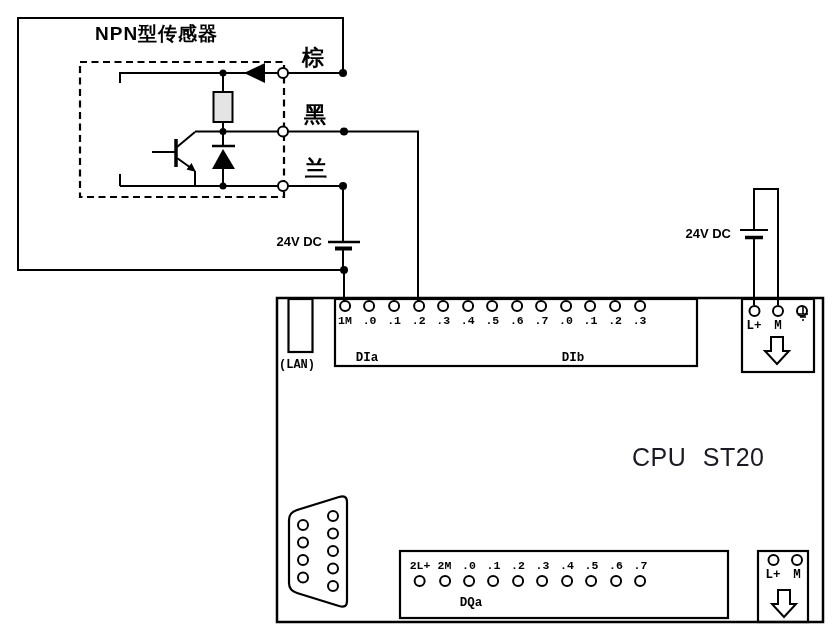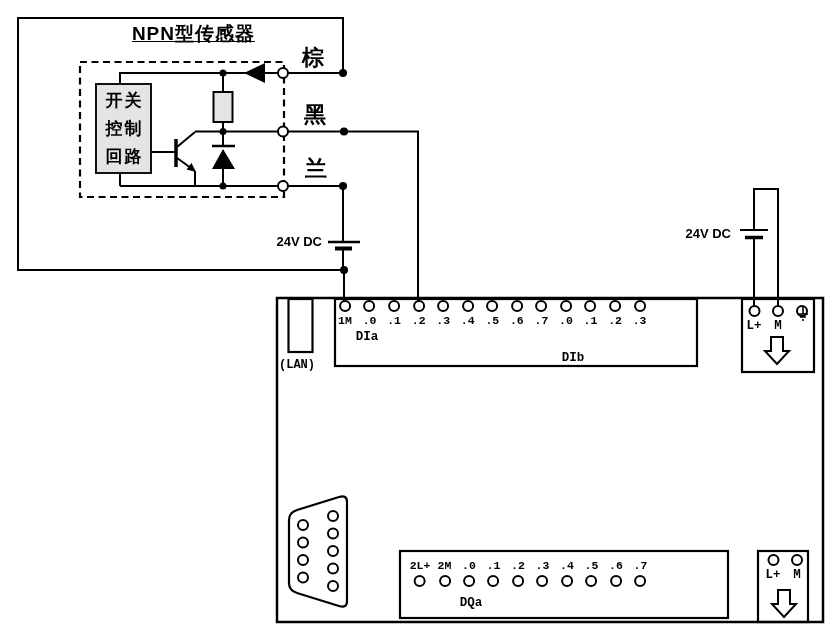--- a/index.html
+++ b/index.html
@@ -10,7 +10,7 @@
   #stage svg{position:absolute;left:0;top:0;}
   .txt{position:absolute;white-space:nowrap;}
   .cjk-big{font-size:22px;font-weight:bold;line-height:24px;}
-  .title{font-size:19px;font-weight:bold;letter-spacing:1px;text-align:right;text-decoration:underline;}
+  .title{font-size:19px;font-weight:bold;letter-spacing:1px;text-align:left;}
   .supply{font-size:13px;font-weight:bold;text-align:right;}
   .monolbl{font-family:"Liberation Mono","DejaVu Sans Mono",monospace;font-weight:bold;font-size:12.5px;text-align:center;}
   .cpu{font-size:25px;font-weight:500;letter-spacing:.5px;word-spacing:9px;color:#1a1a24;}

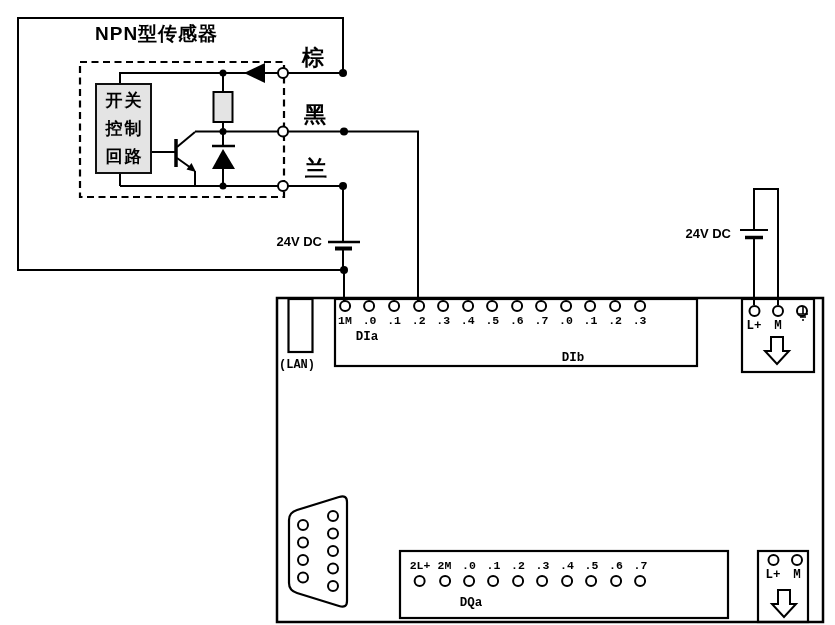--- a/index.html
+++ b/index.html
@@ -119,11 +119,6 @@
 
   <div class="txt title" style="left:95px;top:21px;width:160px;">NPN型传感器</div>
 
-  <div class="ctrlbox">
-    <div class="cb-line">开关</div>
-    <div class="cb-line">控制</div>
-    <div class="cb-line">回路</div>
-  </div>
 
   <div class="txt cjk-big" style="left:302px;top:46px;">棕</div>
   <div class="txt cjk-big" style="left:304px;top:103px;">黑</div>

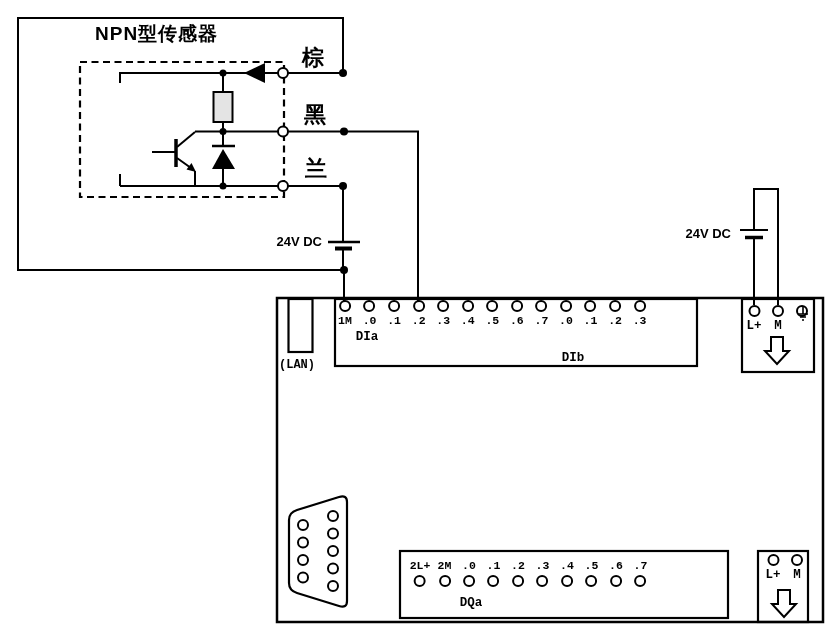--- a/index.html
+++ b/index.html
@@ -128,7 +128,7 @@
   <div class="txt supply" style="left:667px;top:226px;width:64px;">24V DC</div>
 
   <div class="txt monolbl" style="left:277px;top:358px;width:40px;font-size:12px;">(LAN)</div>
-  <div class="txt monolbl" style="left:345px;top:330px;width:44px;">DIa</div>
+  <div class="txt monolbl" style="left:345px;top:351px;width:44px;">DIa</div>
   <div class="txt monolbl" style="left:551px;top:351px;width:44px;">DIb</div>
   <div class="txt monolbl" style="left:449px;top:558px;width:44px;margin-top:38px;">DQa</div>
 

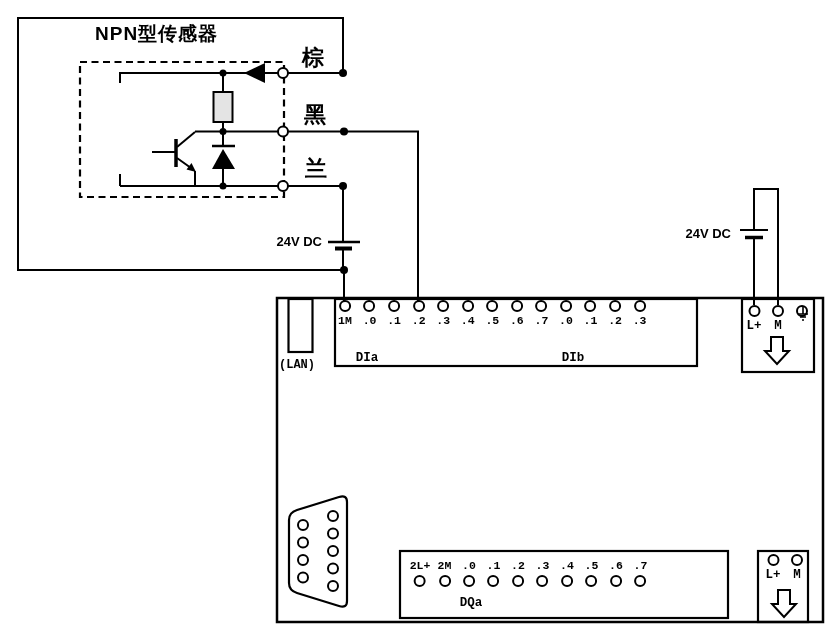--- a/index.html
+++ b/index.html
@@ -132,6 +132,7 @@
   <div class="txt monolbl" style="left:551px;top:351px;width:44px;">DIb</div>
   <div class="txt monolbl" style="left:449px;top:558px;width:44px;margin-top:38px;">DQa</div>
 
+  <div class="txt cpu" style="left:632px;top:443px;">CPU ST20</div>
 
   <div id="di-row">
       <div class="term di-term" style="left: 345px;">

